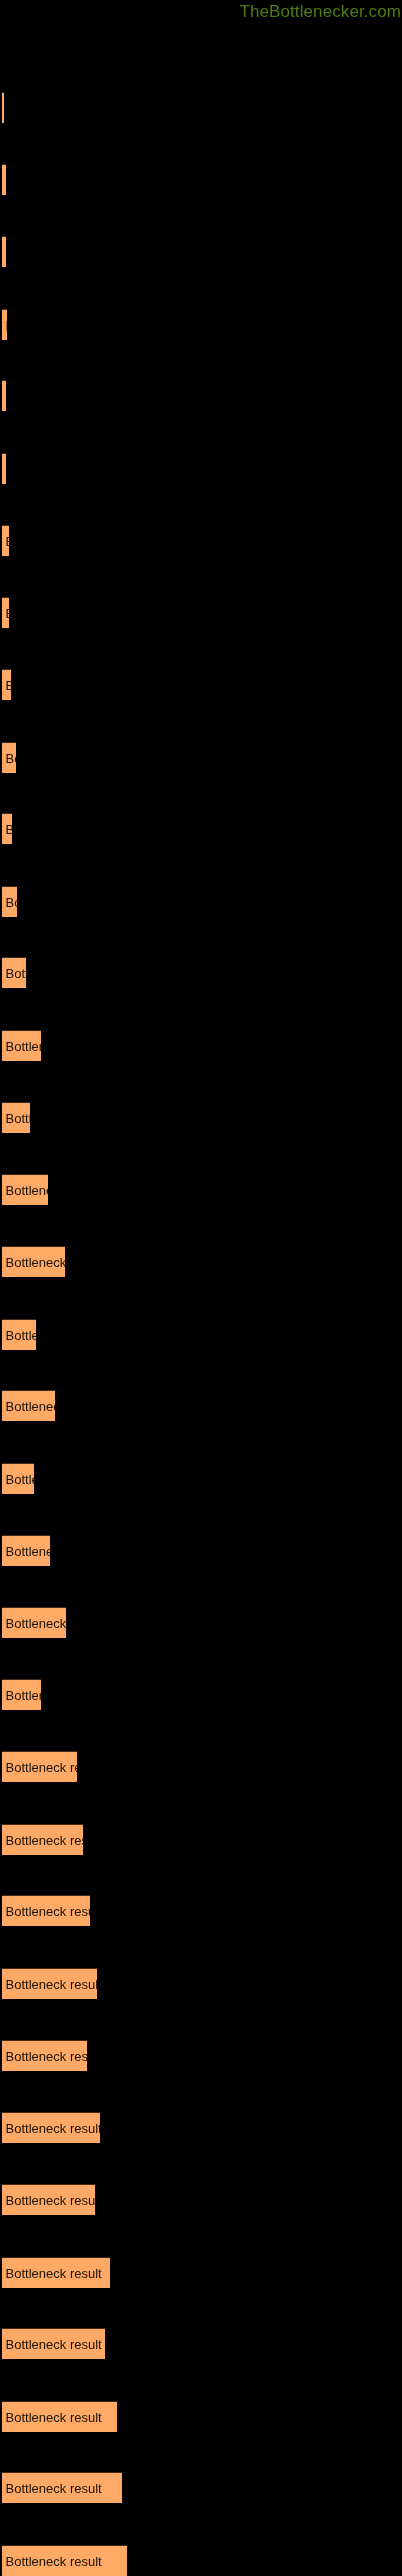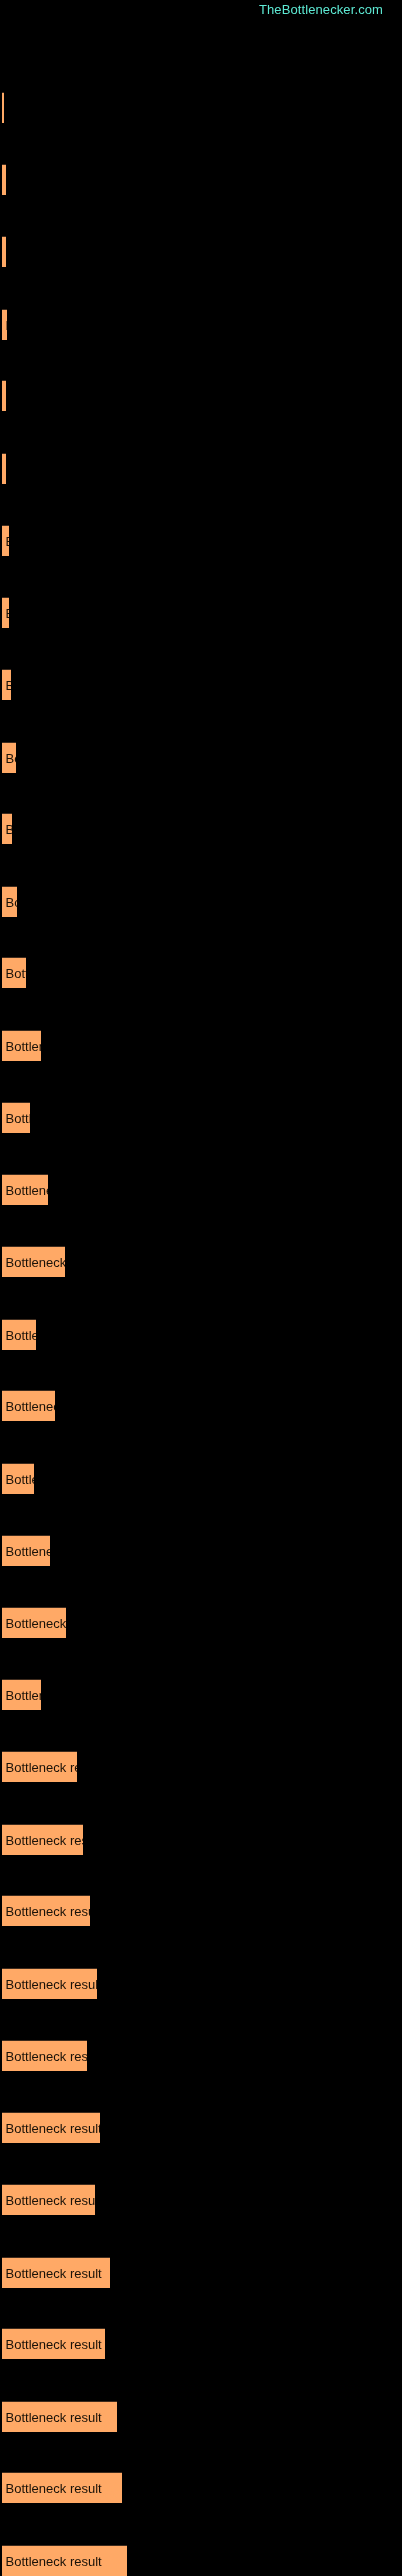--- a/index.html
+++ b/index.html
@@ -23,10 +23,10 @@
   }
   #watermark {
     position: absolute;
-    right: 20px;
+    right: 2px;
     top: 1.6px;
-    color: #5eead4;
-    font-size: 13px;
+    color: #4d7c0f;
+    font-size: 17px;
     font-family: "Liberation Sans", sans-serif;
     letter-spacing: 0.1px;
     white-space: nowrap;

